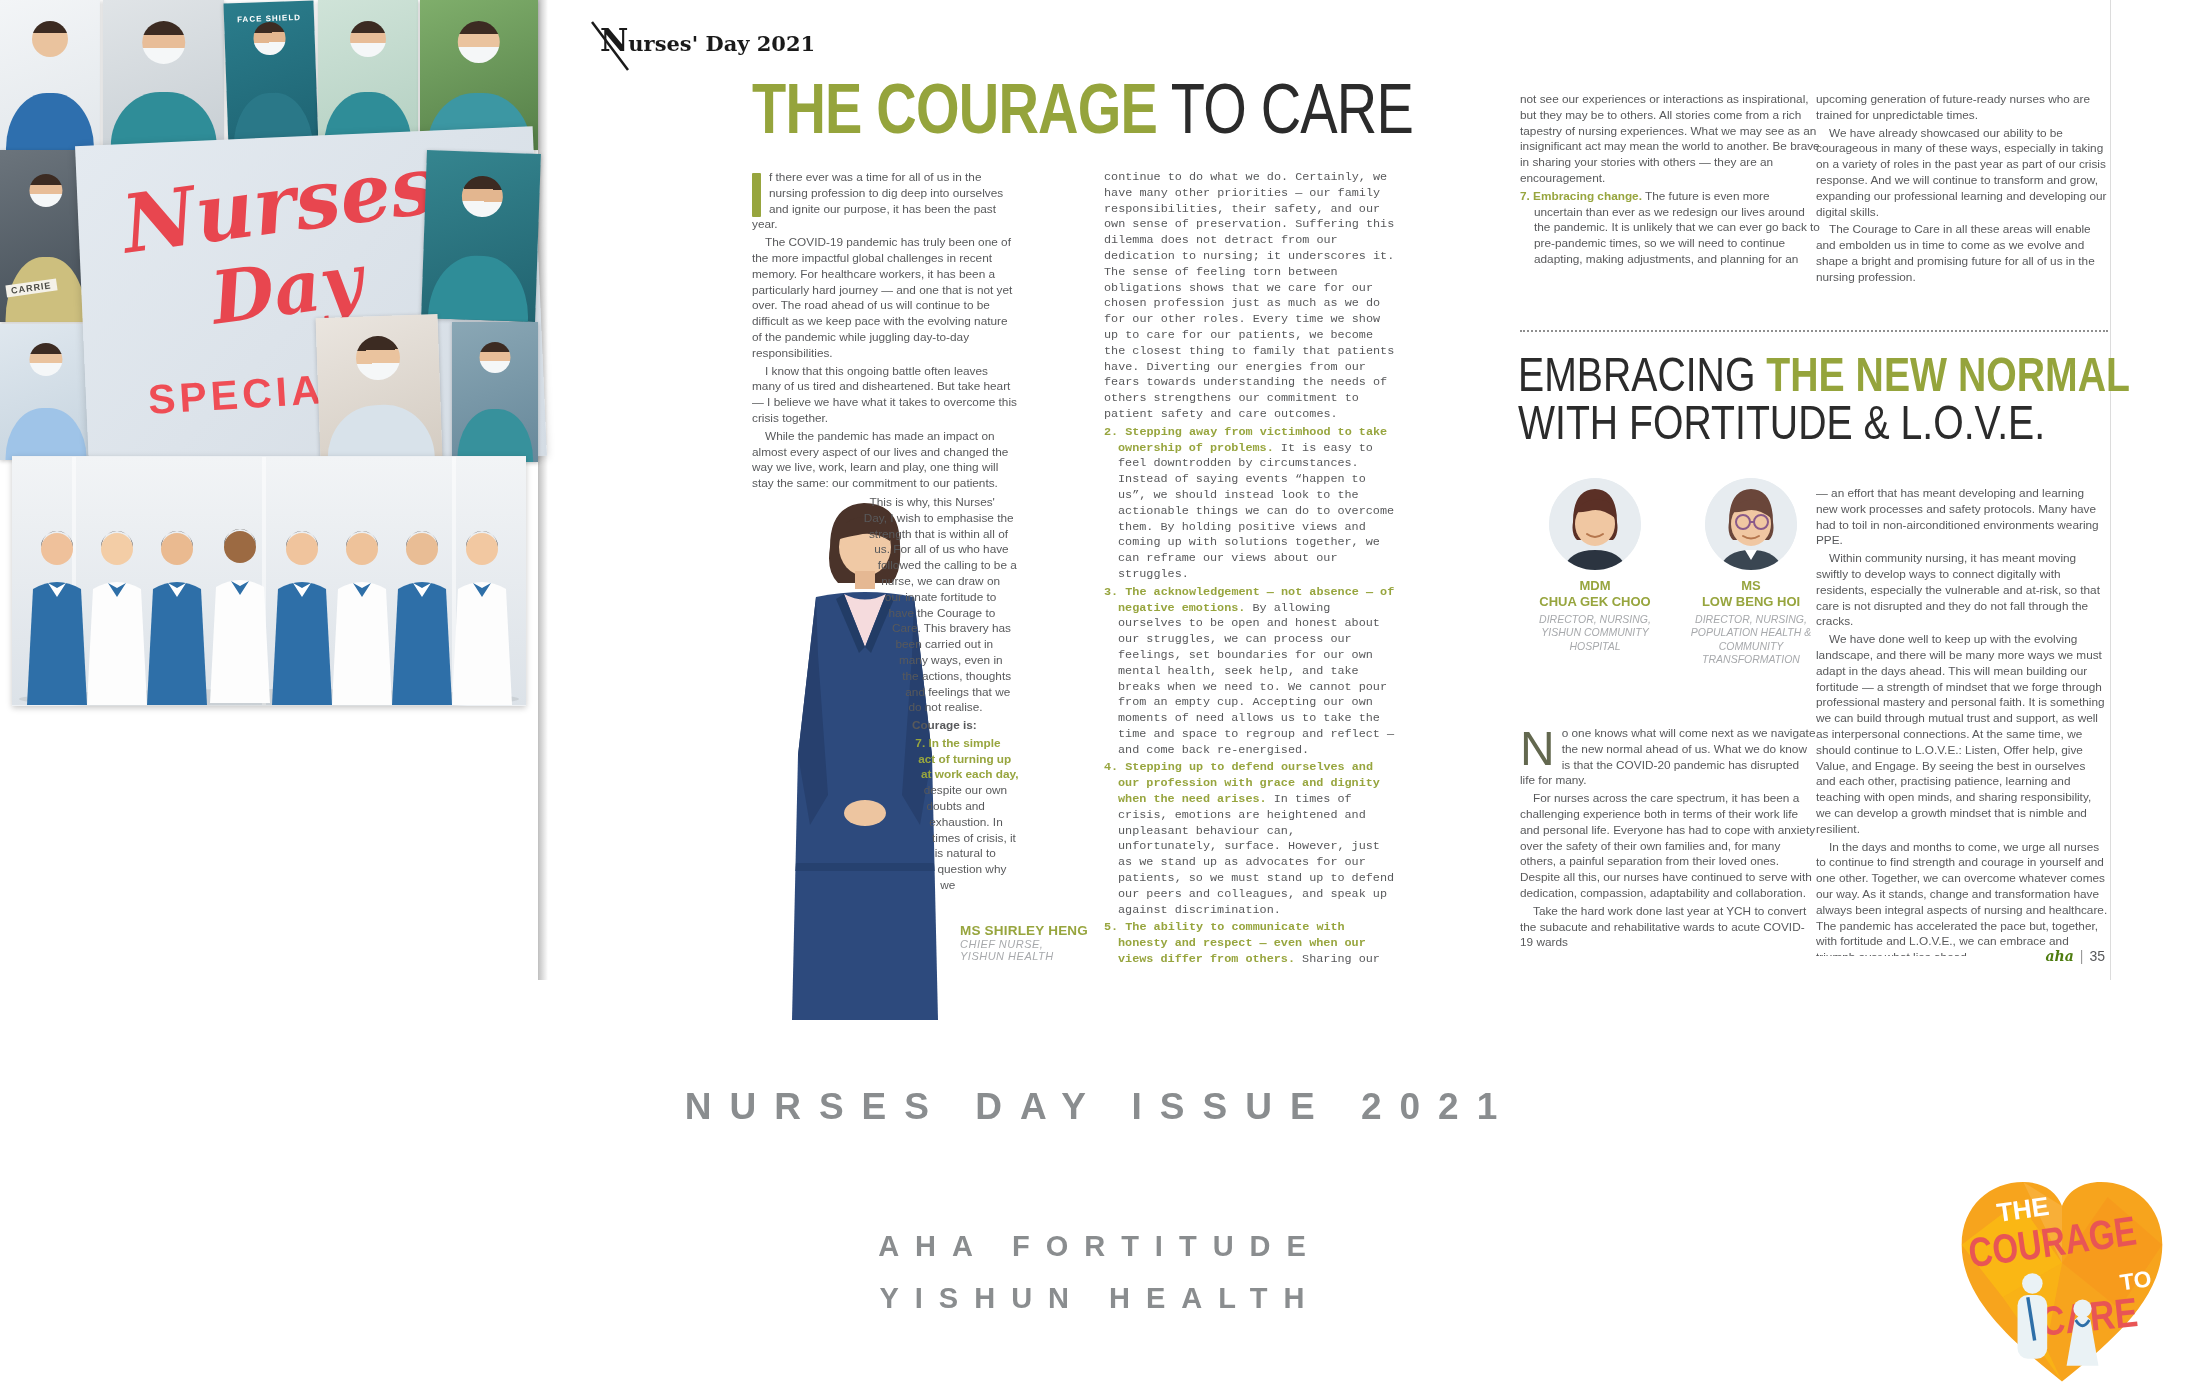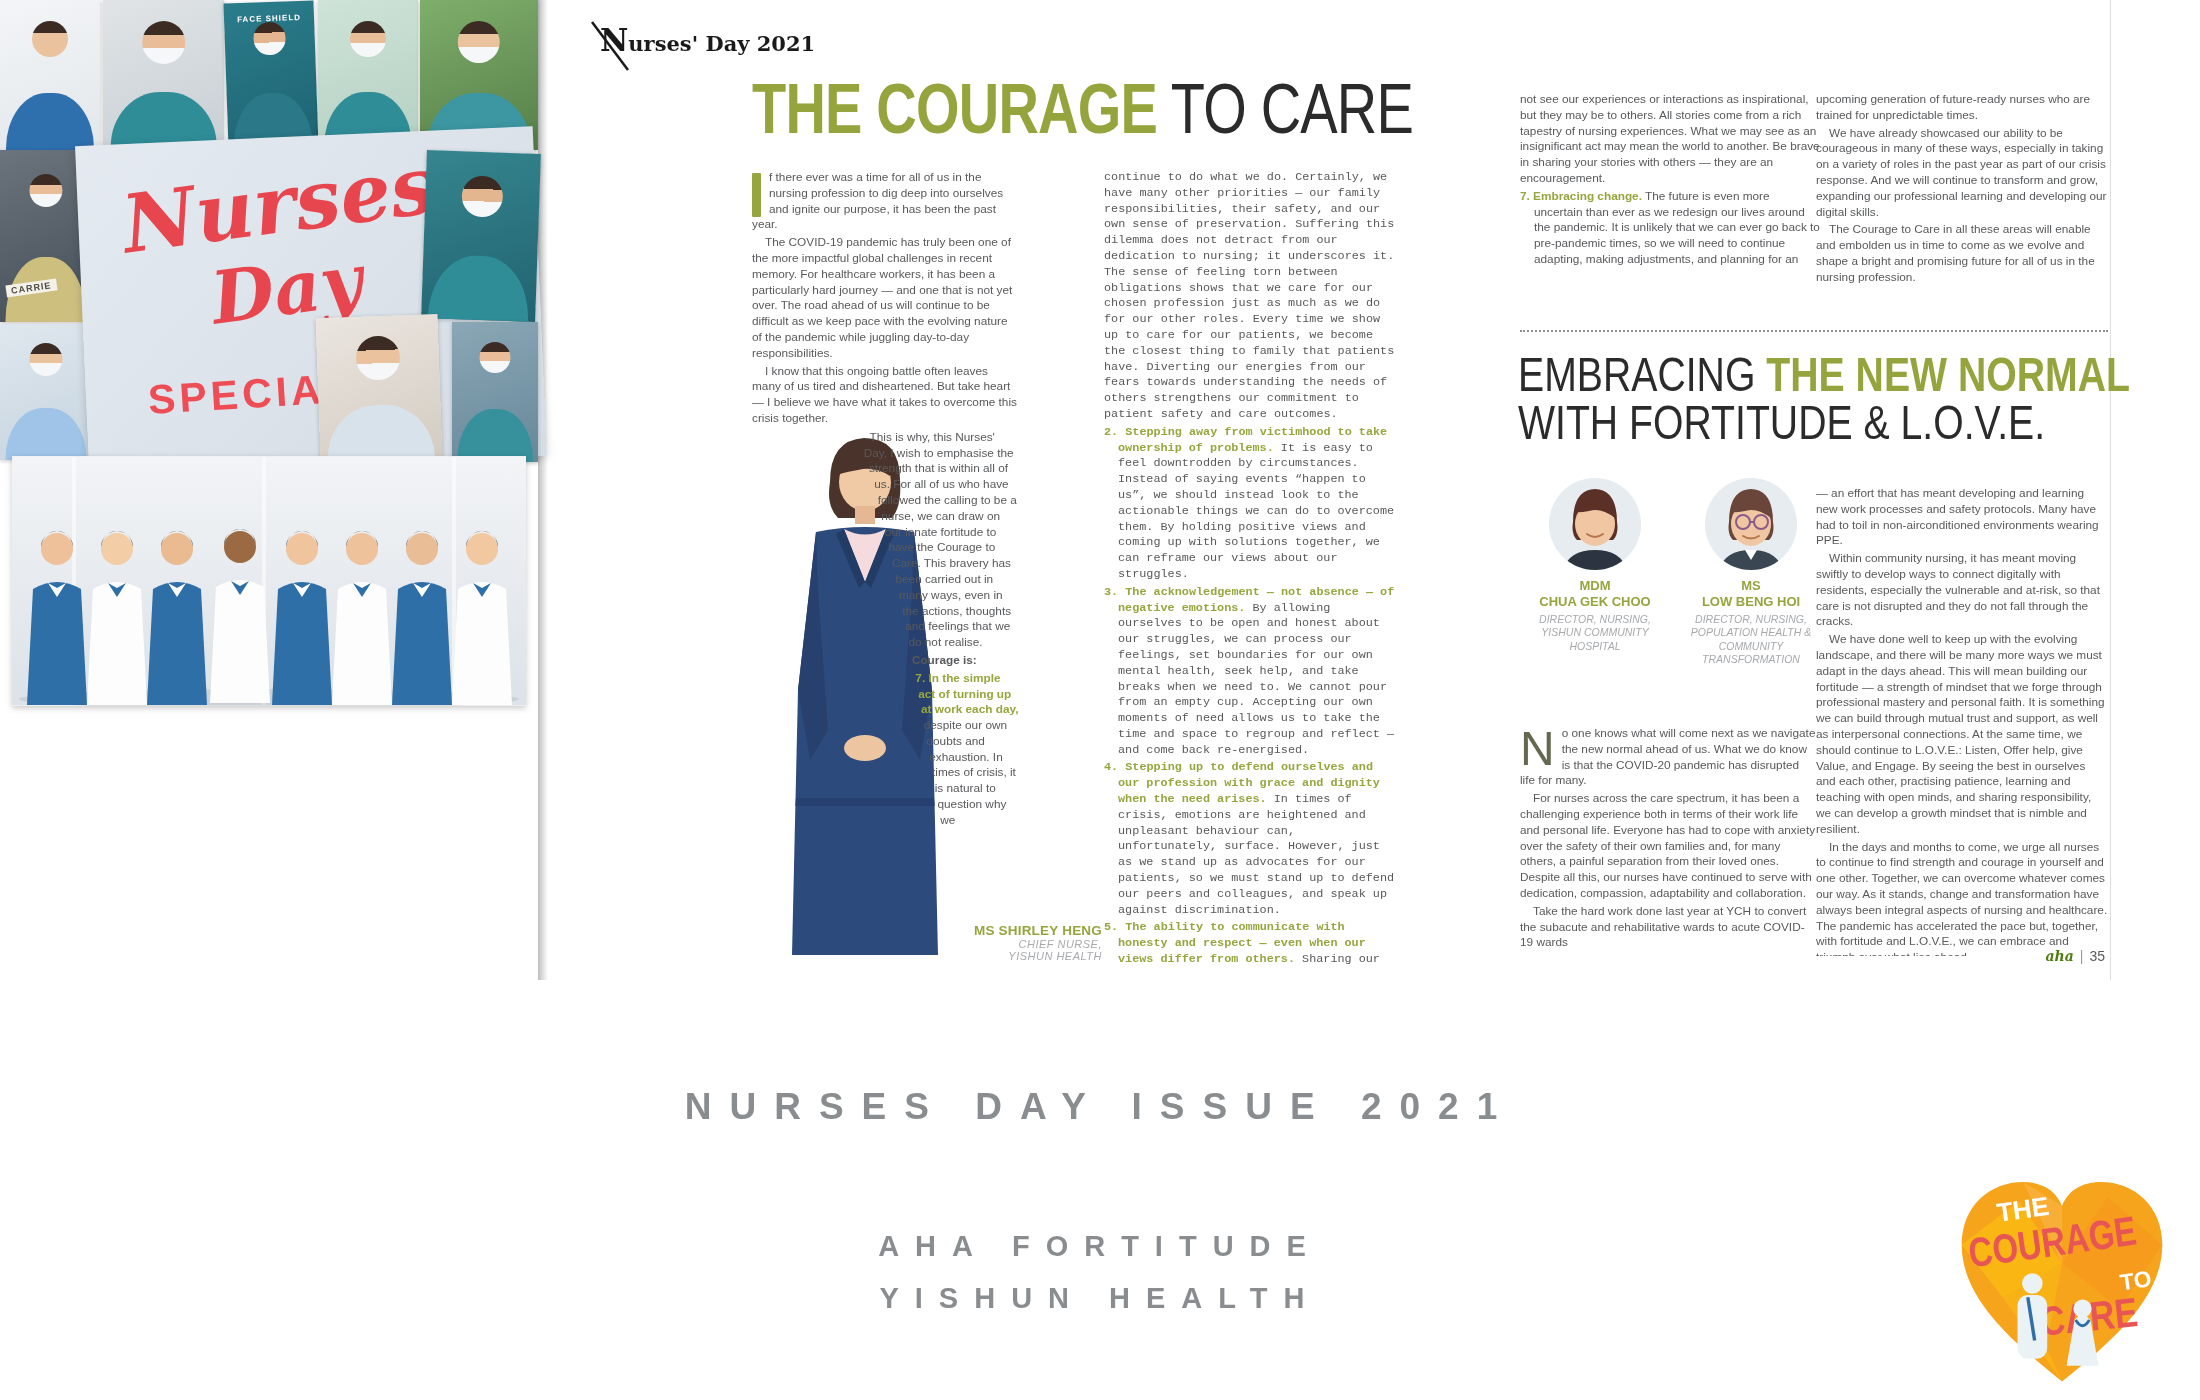--- a/index.html
+++ b/index.html
@@ -171,6 +171,7 @@
     <p><span class="dropbar">I</span><span>f there ever was a time for all of us in the nursing profession to dig deep into ourselves and ignite our purpose, it has been the past year.</span></p>
     <p class="ind">The COVID-19 pandemic has truly been one of the more impactful global challenges in recent memory. For healthcare workers, it has been a particularly hard journey — and one that is not yet over. The road ahead of us will continue to be difficult as we keep pace with the evolving nature of the pandemic while juggling day-to-day responsibilities.</p>
     <p class="ind">I know that this ongoing battle often leaves many of us tired and disheartened. But take heart — I believe we have what it takes to overcome this crisis together.</p>
+    <p class="ind">While the pandemic has made an impact on almost every aspect of our lives and changed the way we live, work, learn and play, one thing will stay the same: our commitment to our patients.</p>
     <div id="wrapblock">
       <div id="figfloat">
         <svg width="250" height="525" viewBox="0 0 250 525">

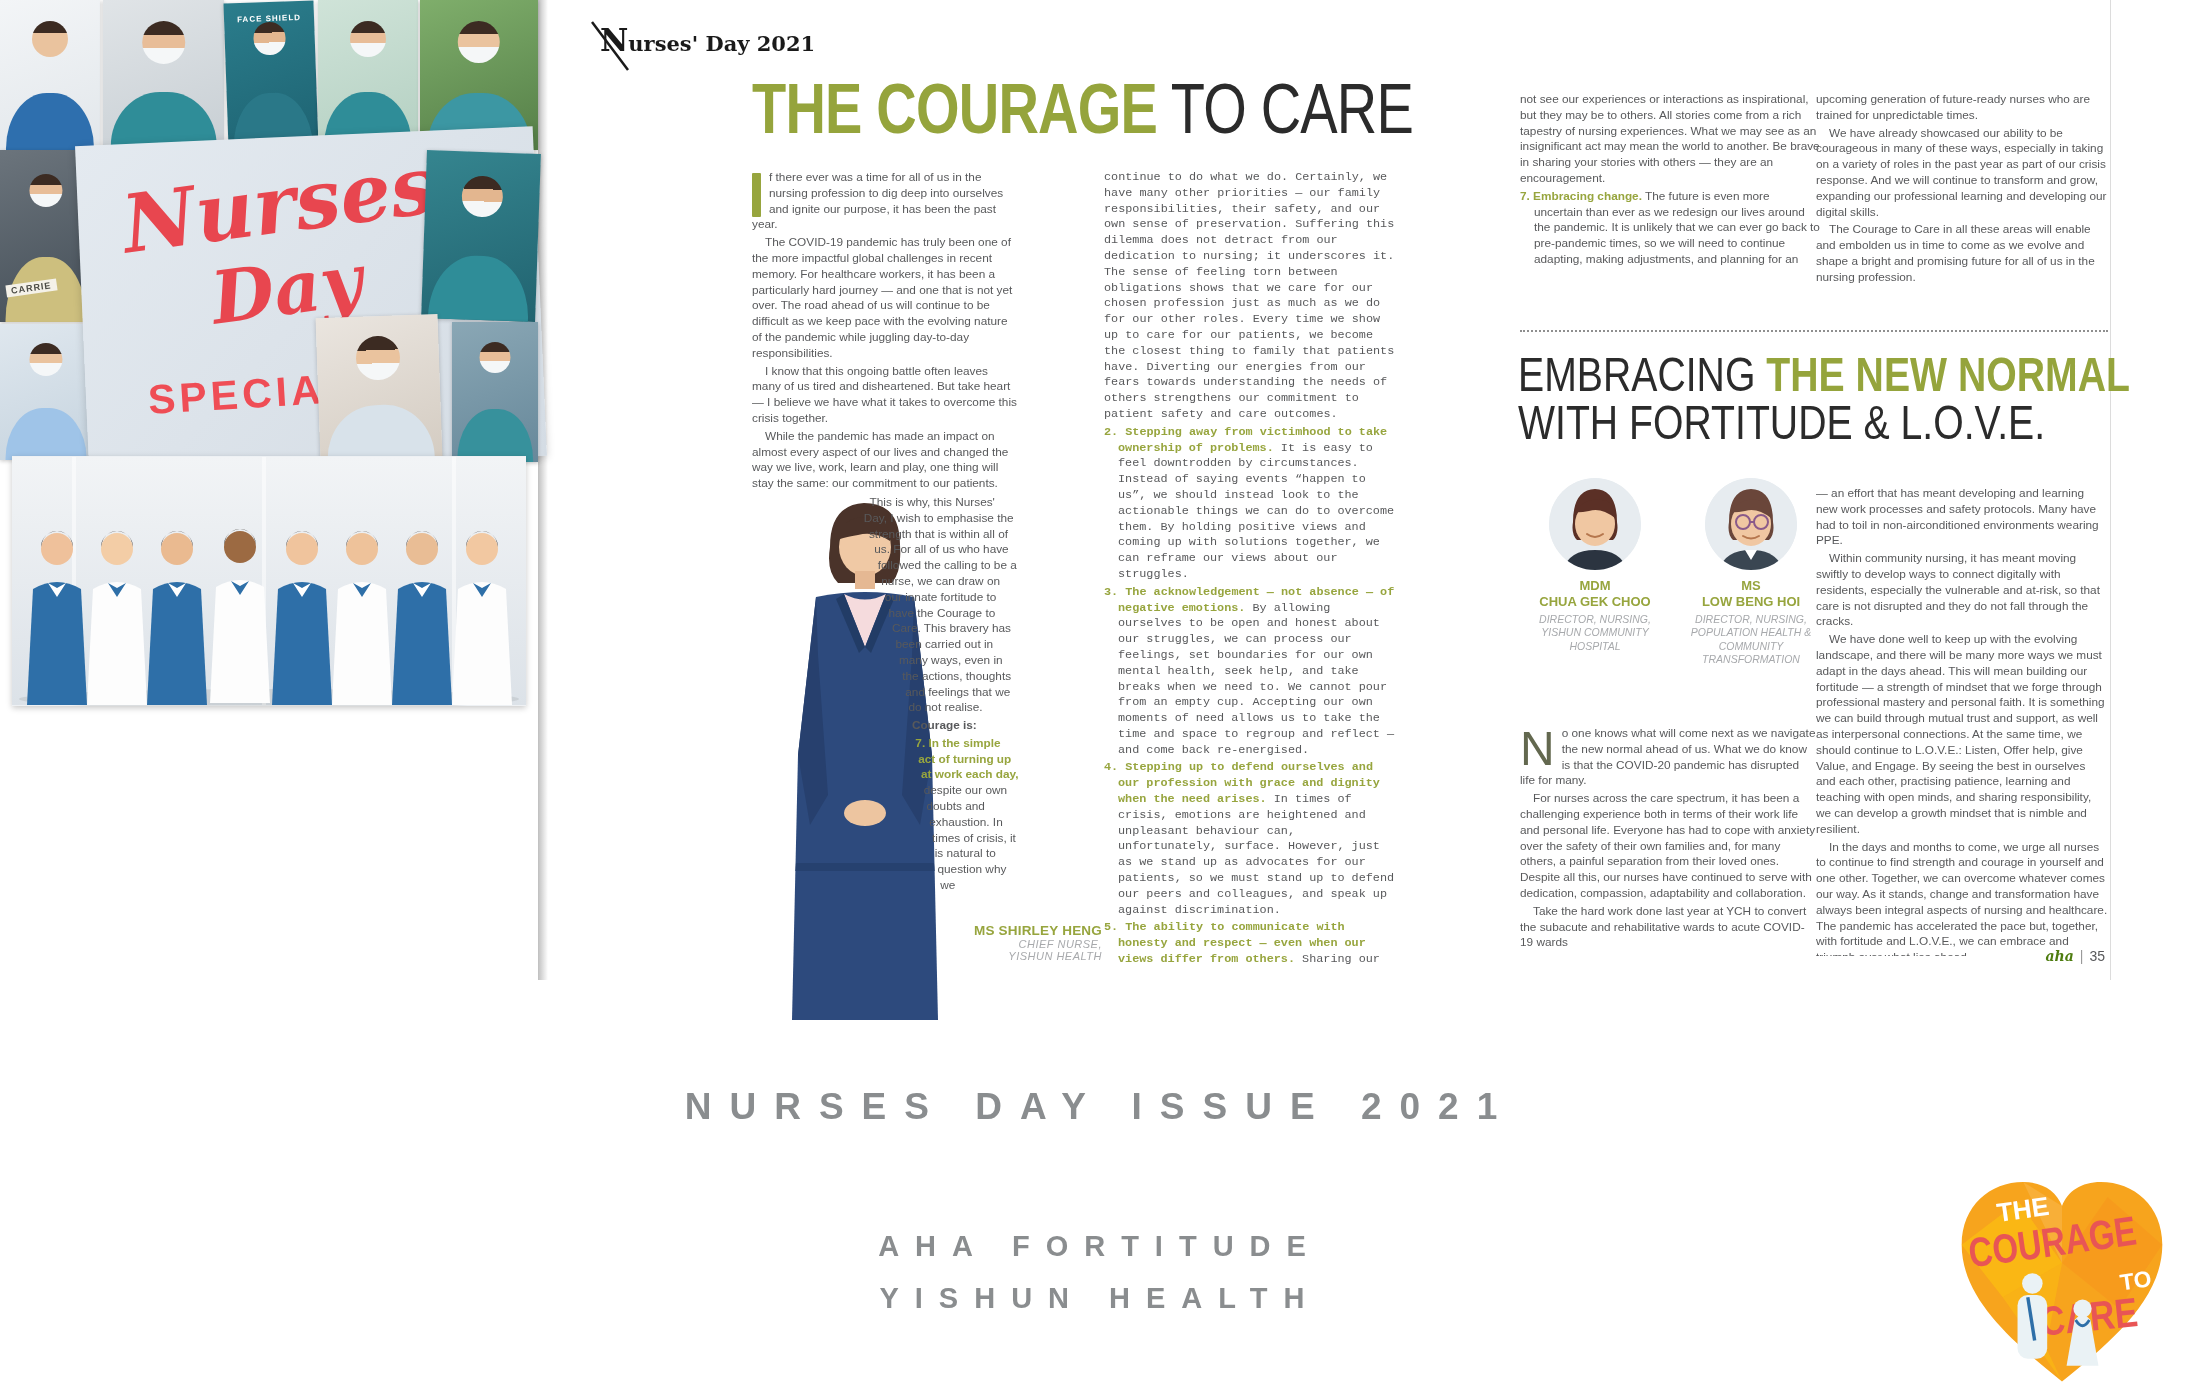--- a/index.html
+++ b/index.html
@@ -65,7 +65,7 @@
   #wrapblock{position:relative;overflow:hidden;margin-top:3px;}
   #figfloat{float:left;width:235px;height:525px;
         shape-outside:polygon(0 0,40% 0,46% 4%,52% 12%,57% 22%,63% 34%,70% 50%,77% 68%,84% 86%,88% 100%,0 100%);}
-  #caption{position:absolute;left:180px;bottom:8px;width:170px;text-align:right;}
+  #caption{position:absolute;left:208px;bottom:8px;width:170px;}
   .cap-name{color:#97A53E;font-weight:bold;font-size:13.5px;letter-spacing:.2px;}
   .cap-role{color:#A7A9AC;font-style:italic;font-size:11px;letter-spacing:.5px;}
   #col2{position:absolute;left:1104px;top:170px;width:292px;height:795px;overflow:hidden;font-family:Liberation Mono, monospace;}

